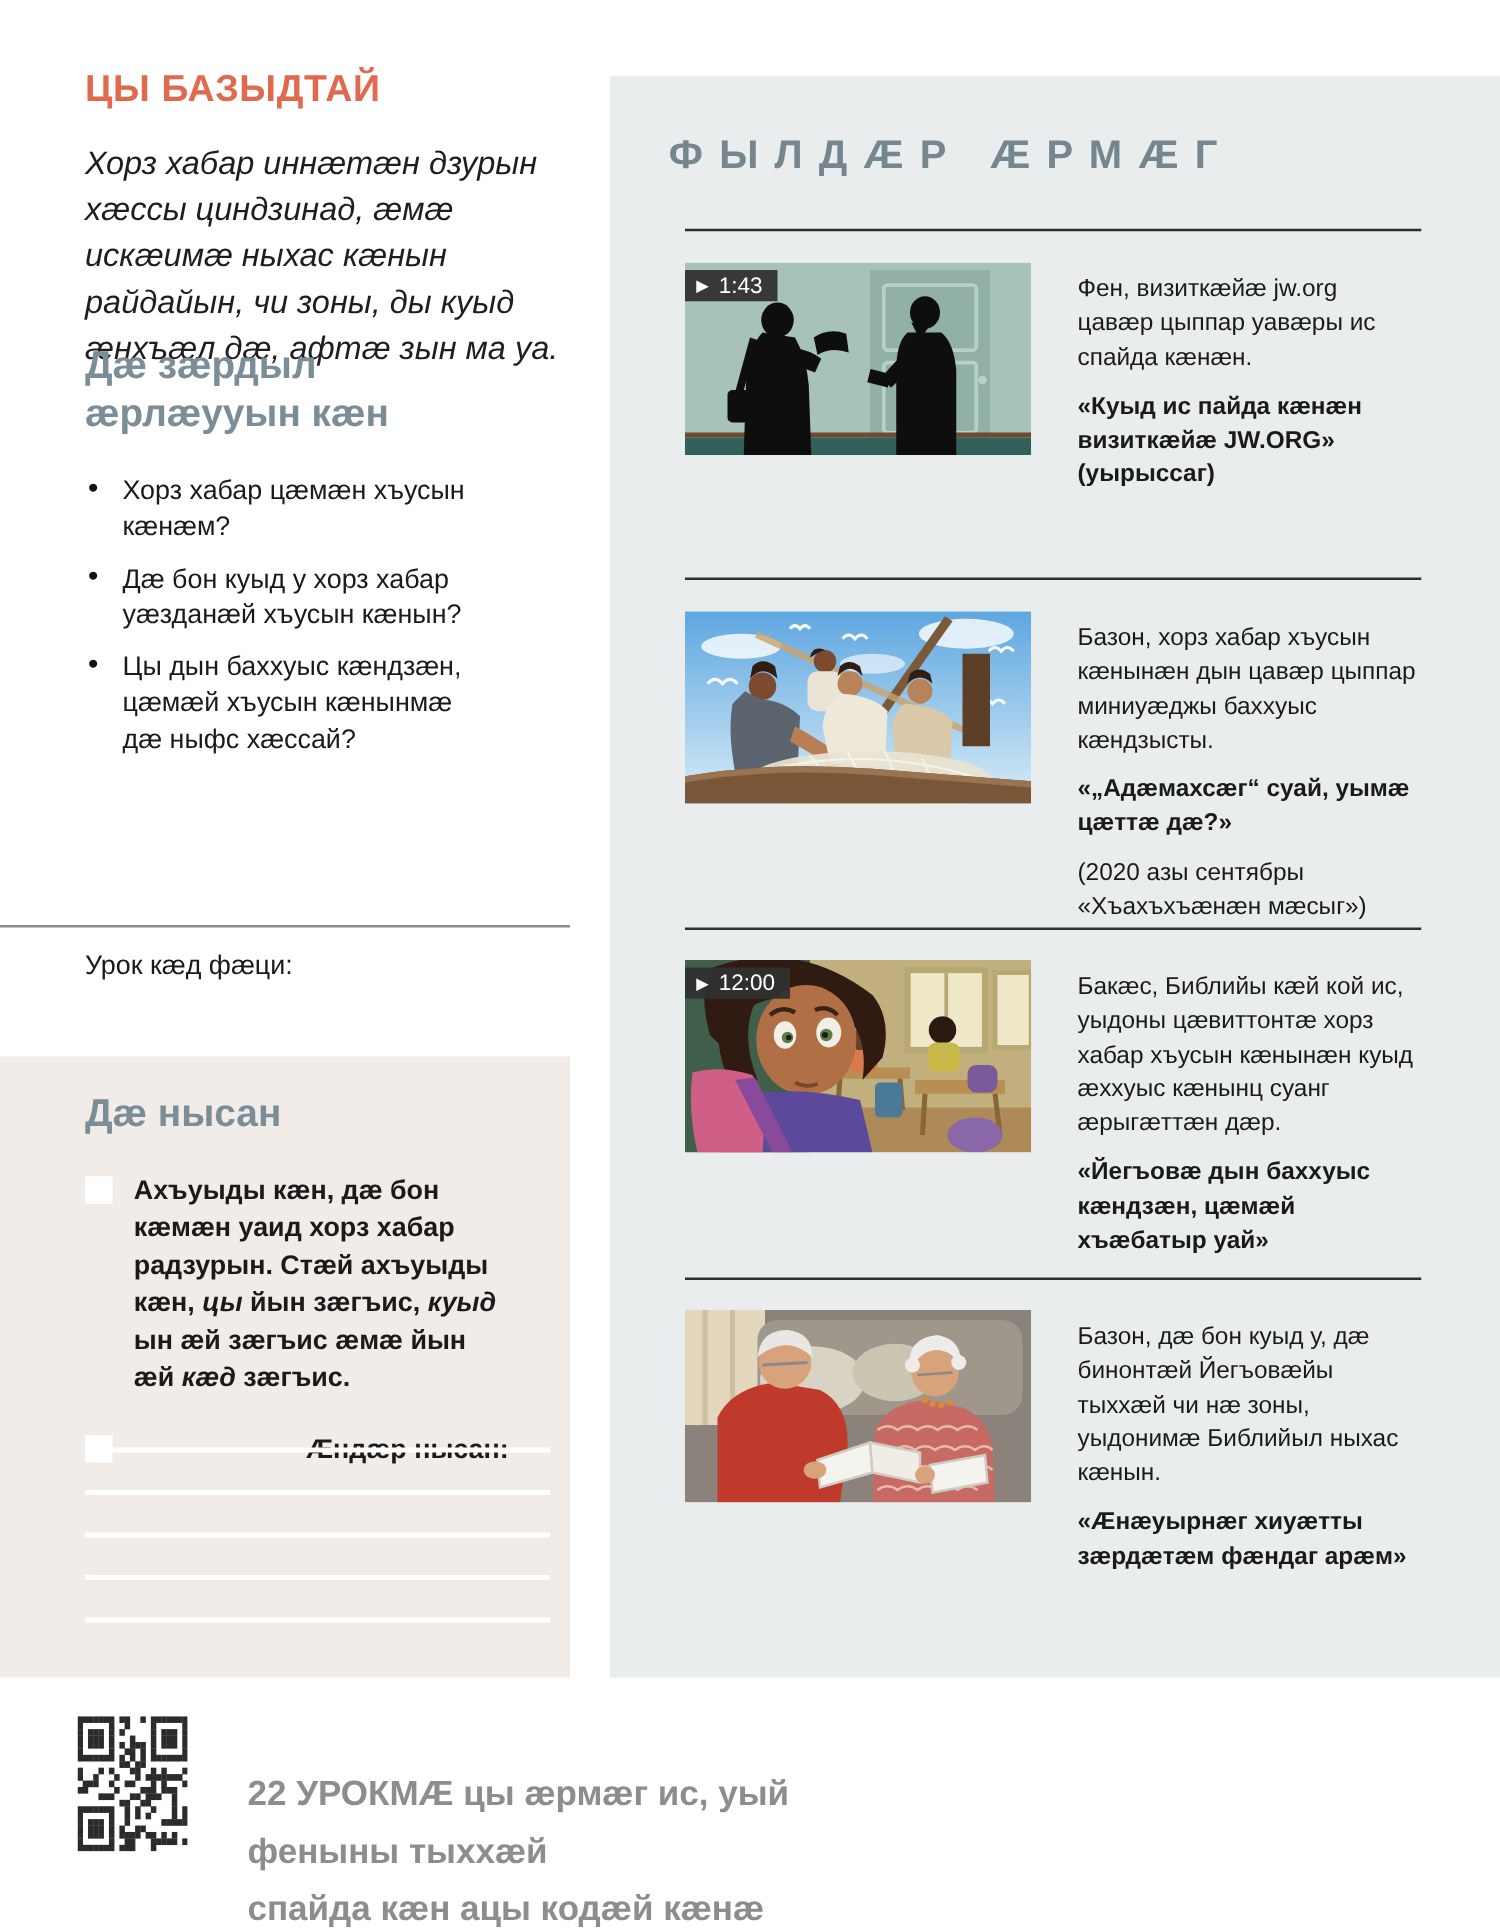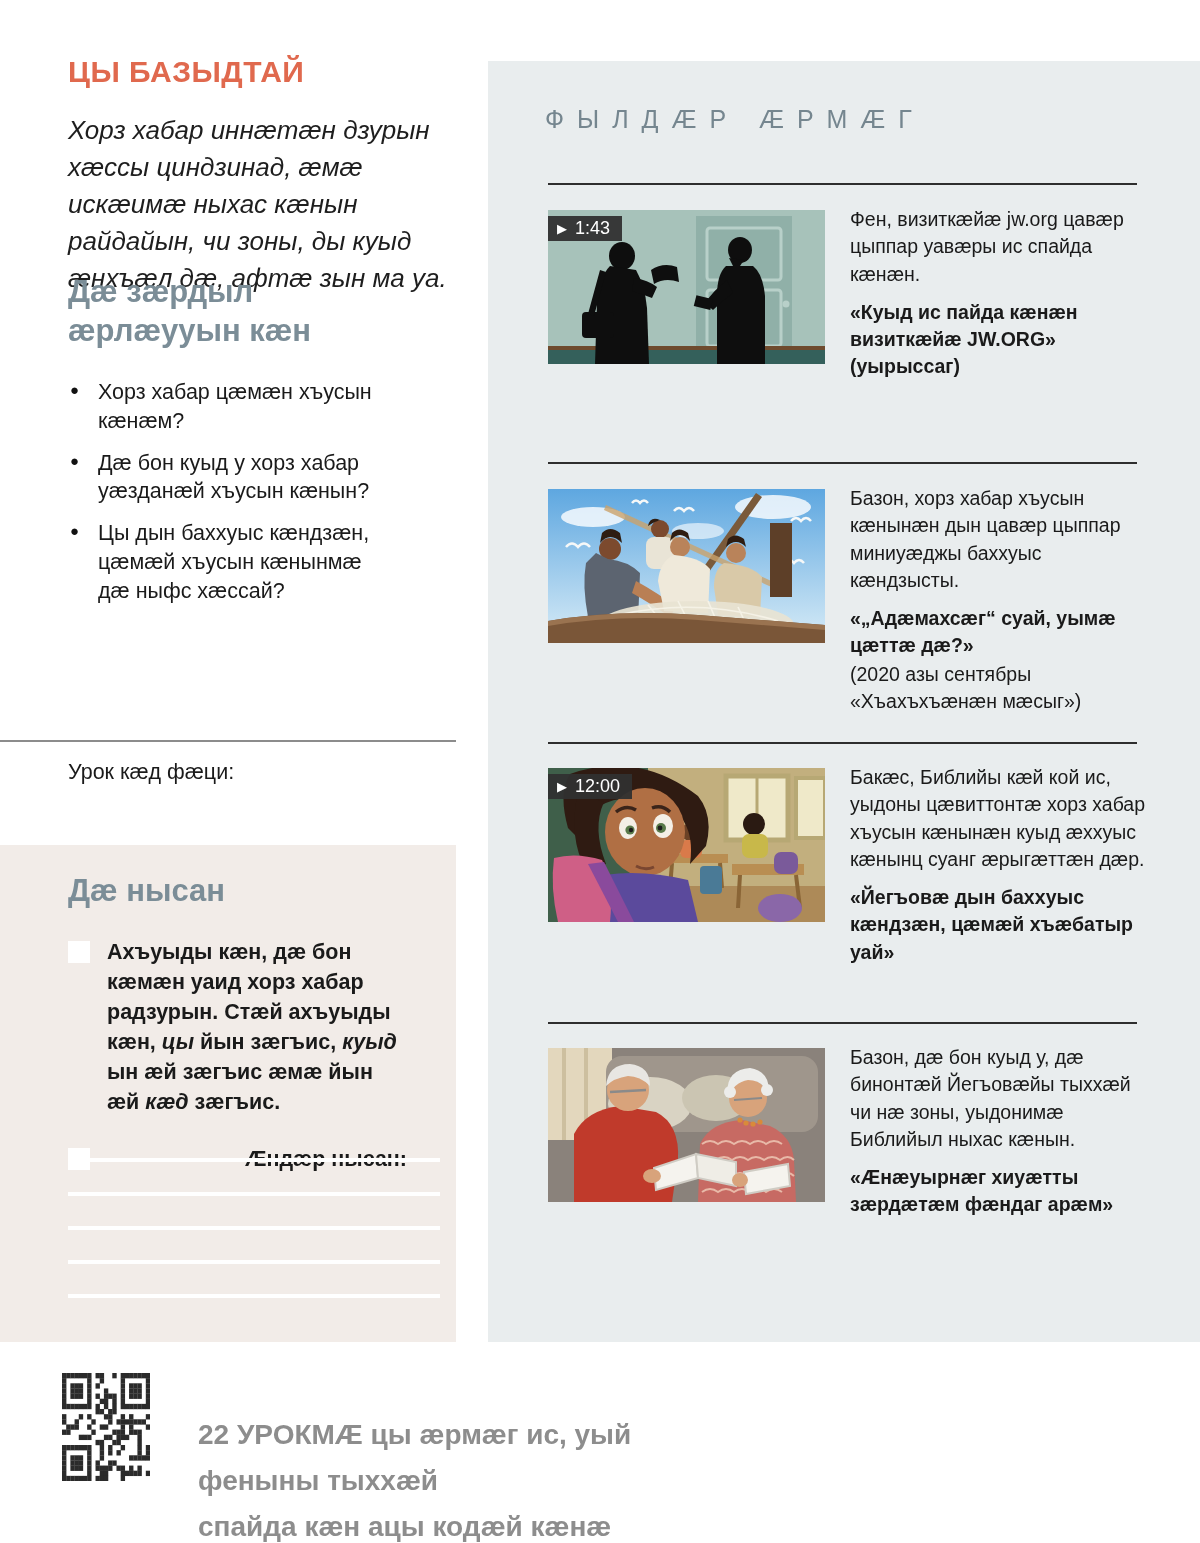--- a/index.html
+++ b/index.html
@@ -29,7 +29,7 @@
 
   
   .panel{position:absolute;left:488px;top:61px;width:712px;height:1281px;background:#e9edee;}
-  .panel-heading{position:absolute;left:57px;top:44px;font-size:25px;font-weight:normal;color:#75868f;letter-spacing:13px;white-space:nowrap;}
+  .panel-heading{position:absolute;left:47px;top:44px;font-size:32px;font-weight:bold;color:#75868f;letter-spacing:13px;white-space:nowrap;}
   .rule{position:absolute;left:60px;width:589px;height:2px;background:#2e2e2e;}
   .r1{top:122px}.r2{top:401px}.r3{top:681px}.r4{top:961px}
   .thumb{position:absolute;left:60px;width:277px;height:154px;overflow:hidden;cursor:pointer;}

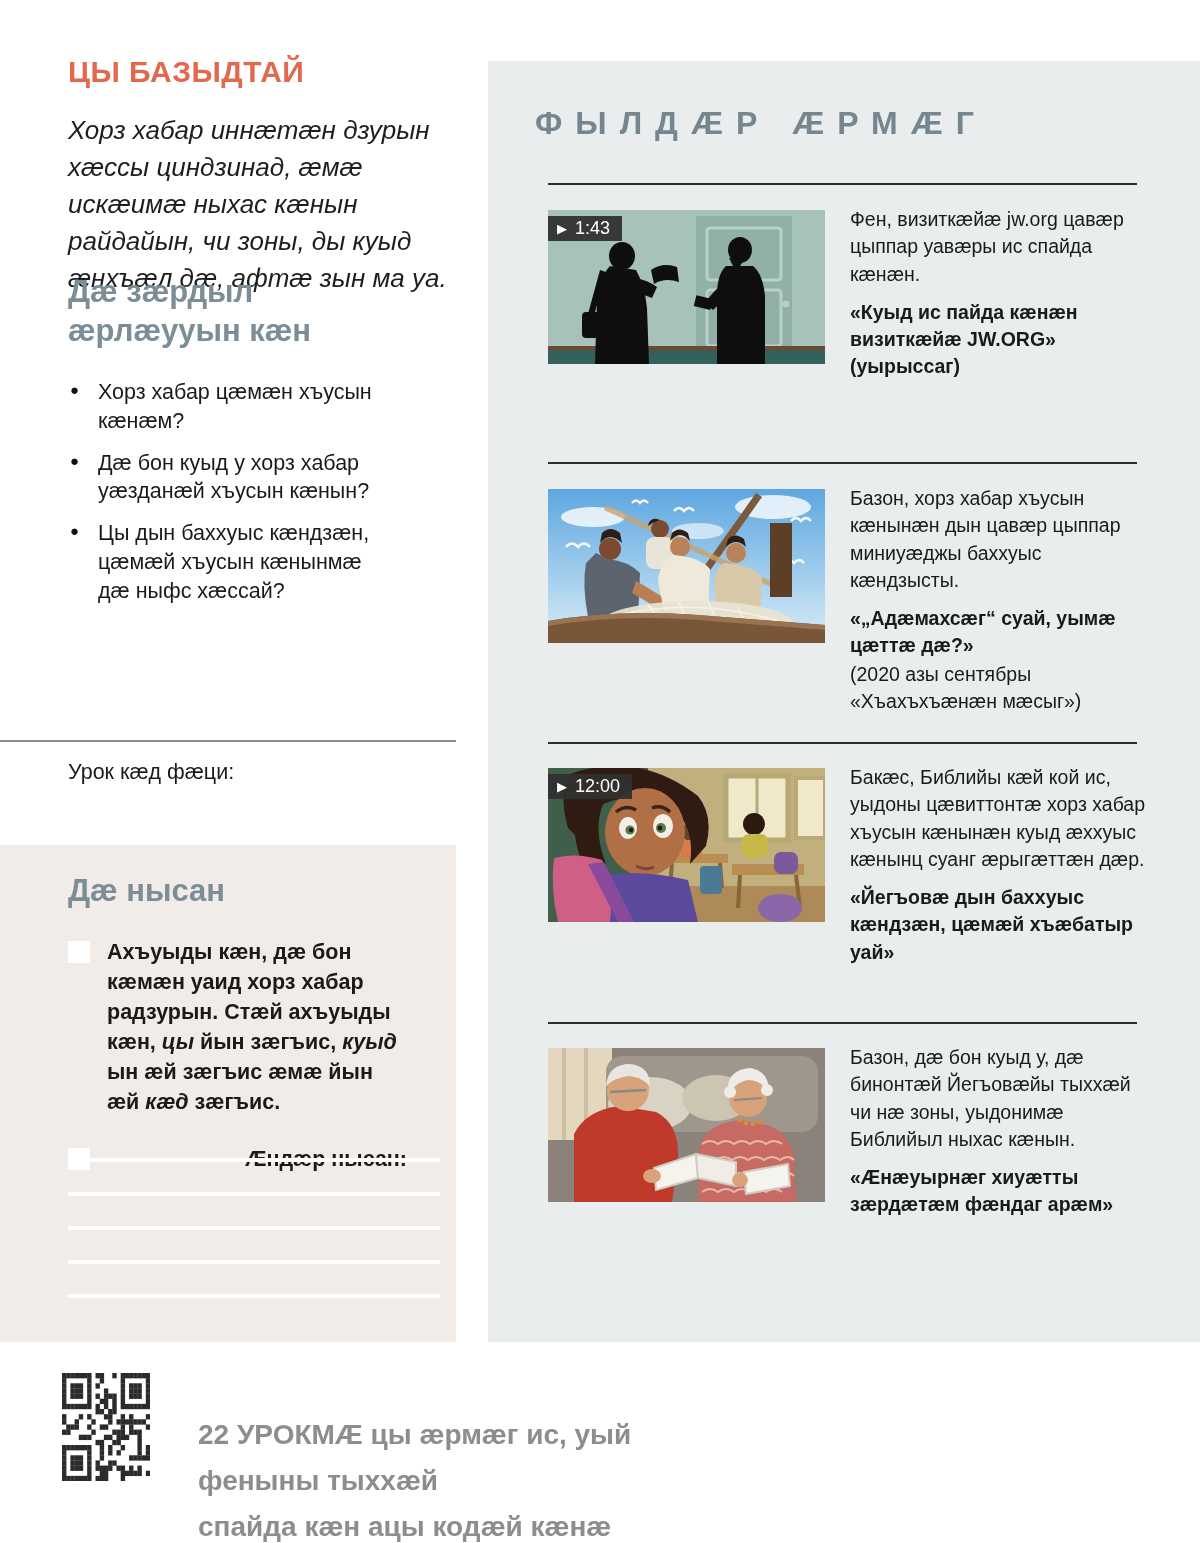--- a/index.html
+++ b/index.html
@@ -40,7 +40,7 @@
   .badge .time{font-size:18px;line-height:1;}
   .itext{position:absolute;left:362px;width:296px;}
   .x1{top:145px}.x2{top:424px}.x3{top:703px}.x4{top:983px}
-  .itext p{margin:0;font-size:19.5px;line-height:1.4;color:#1a1a1a;}
+  .itext p{margin:12px;font-size:19.5px;line-height:1.4;color:#1a1a1a;}
   .itext .ititle{font-weight:bold;margin-top:11px;}
   .itext .inote{margin-top:1px;}
 

